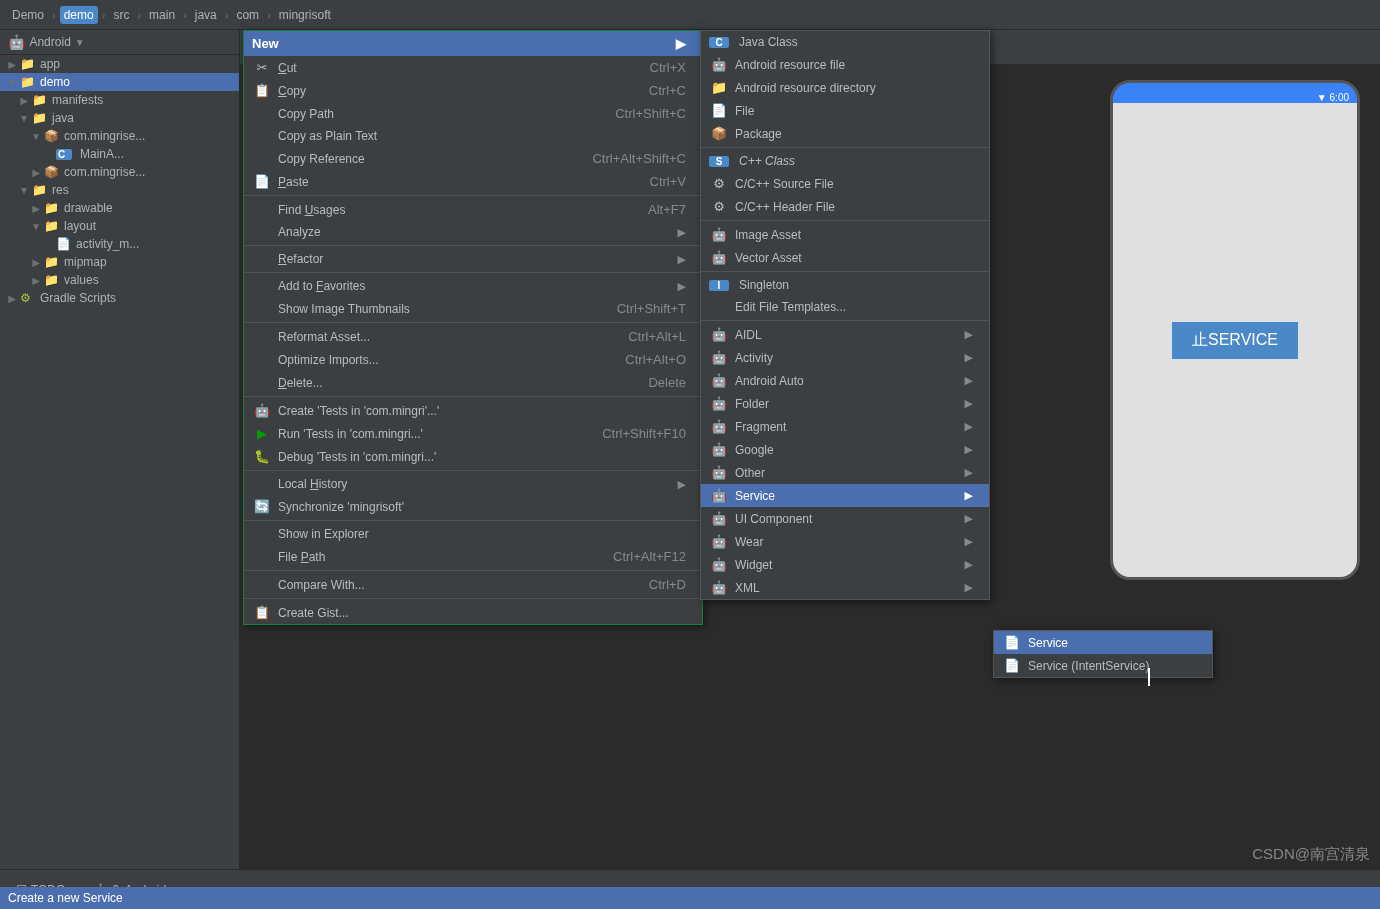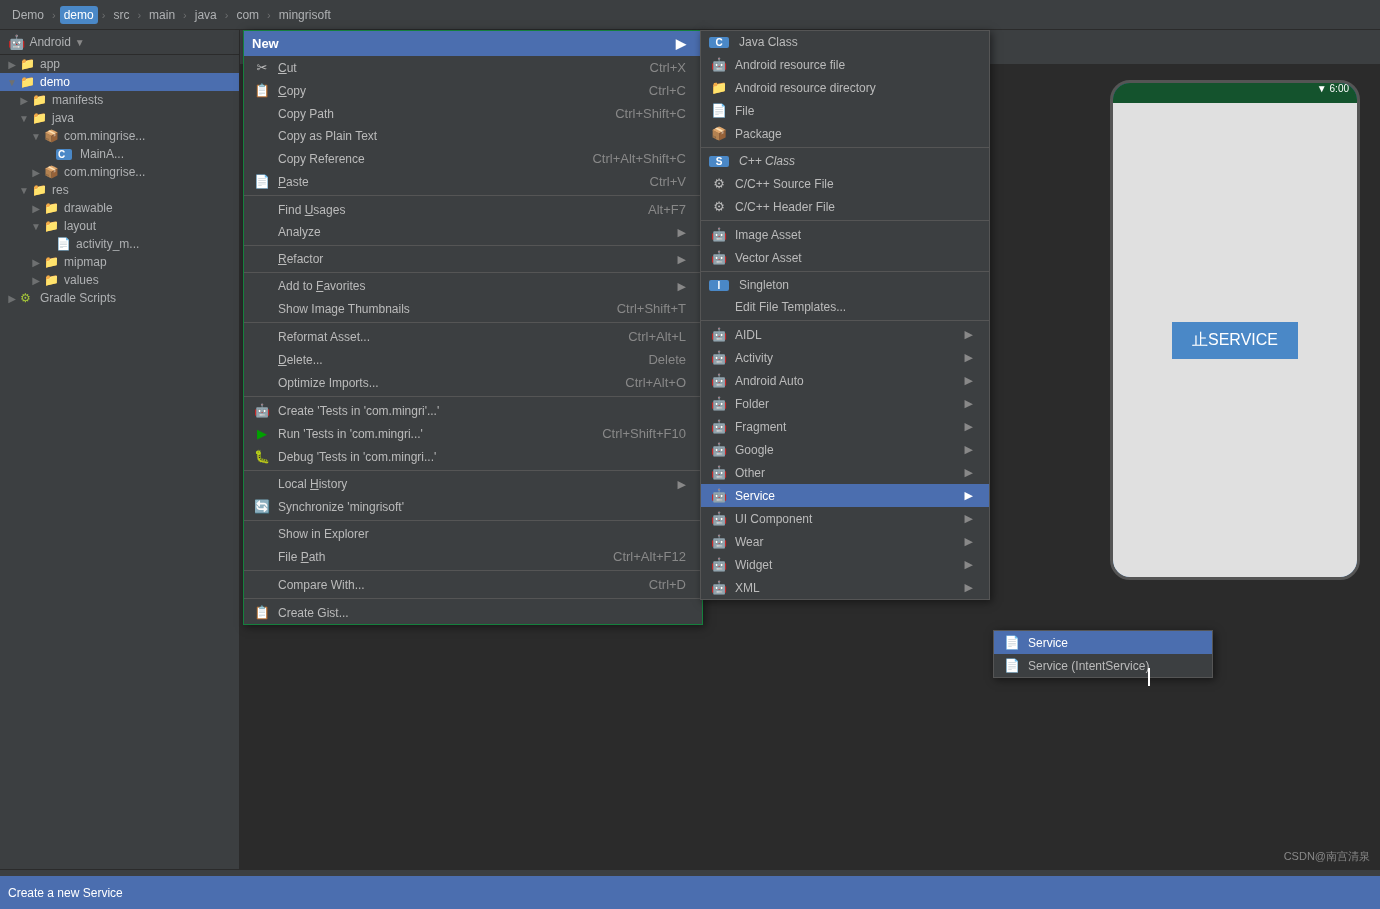--- a/index.html
+++ b/index.html
@@ -130,10 +130,10 @@
       flex-direction: column;
     }
     .phone-statusbar {
-      background: #14532d;
+      background: #3b82f6;
       height: 20px;
       display: flex;
-      align-items: flex-start;
+      align-items: flex-end;
       justify-content: flex-end;
       padding: 0 8px;
       font-size: 10px;

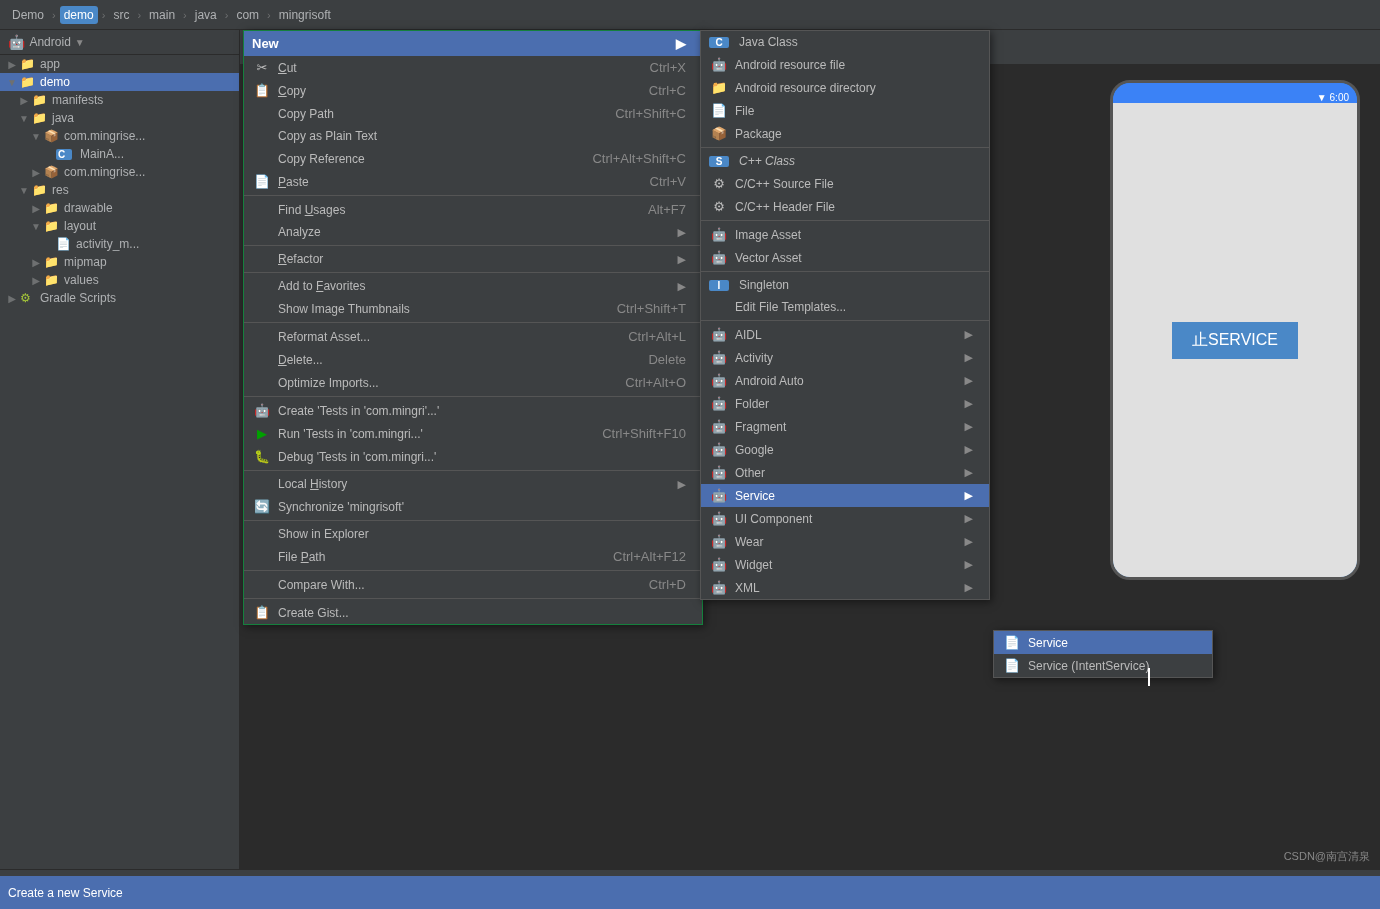--- a/index.html
+++ b/index.html
@@ -477,13 +477,13 @@
   </div>
   <div class="context-menu-item">
     <span class="menu-item-icon"></span>
+    <span class="menu-item-label">Optimize Imports...</span>
+    <span class="menu-item-shortcut">Ctrl+Alt+O</span>
+  </div>
+  <div class="context-menu-item">
+    <span class="menu-item-icon"></span>
     <span class="menu-item-label"><span class="underline">D</span>elete...</span>
     <span class="menu-item-shortcut">Delete</span>
-  </div>
-  <div class="context-menu-item">
-    <span class="menu-item-icon"></span>
-    <span class="menu-item-label">Optimize Imports...</span>
-    <span class="menu-item-shortcut">Ctrl+Alt+O</span>
   </div>
   <div class="menu-separator"></div>
   <div class="context-menu-item">

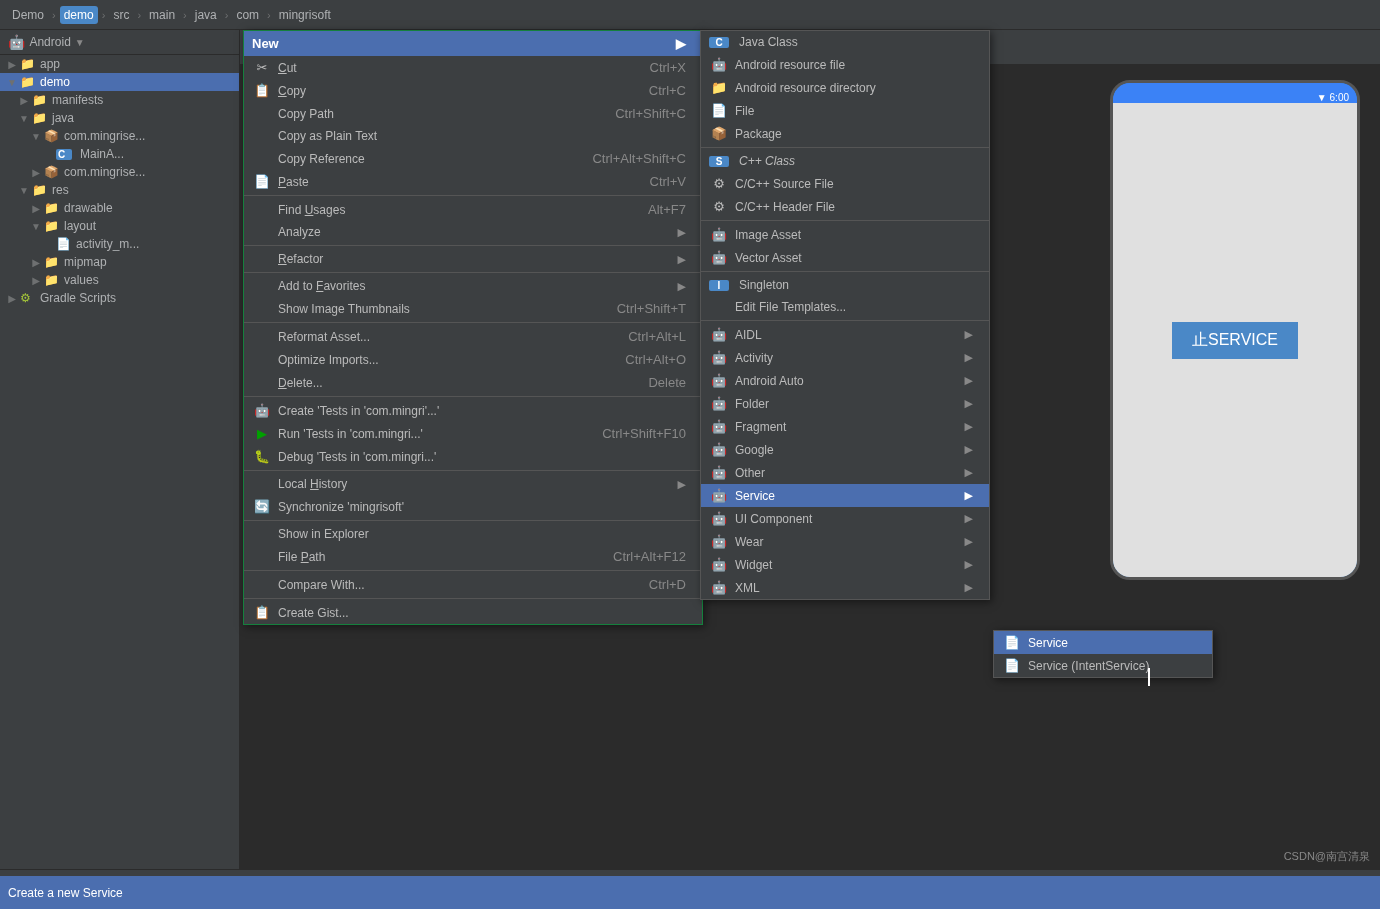--- a/index.html
+++ b/index.html
@@ -279,7 +279,7 @@
       bottom: 45px;
       right: 10px;
       color: #888;
-      font-size: 11px;
+      font-size: 15px;
     }
   </style>
 </head>

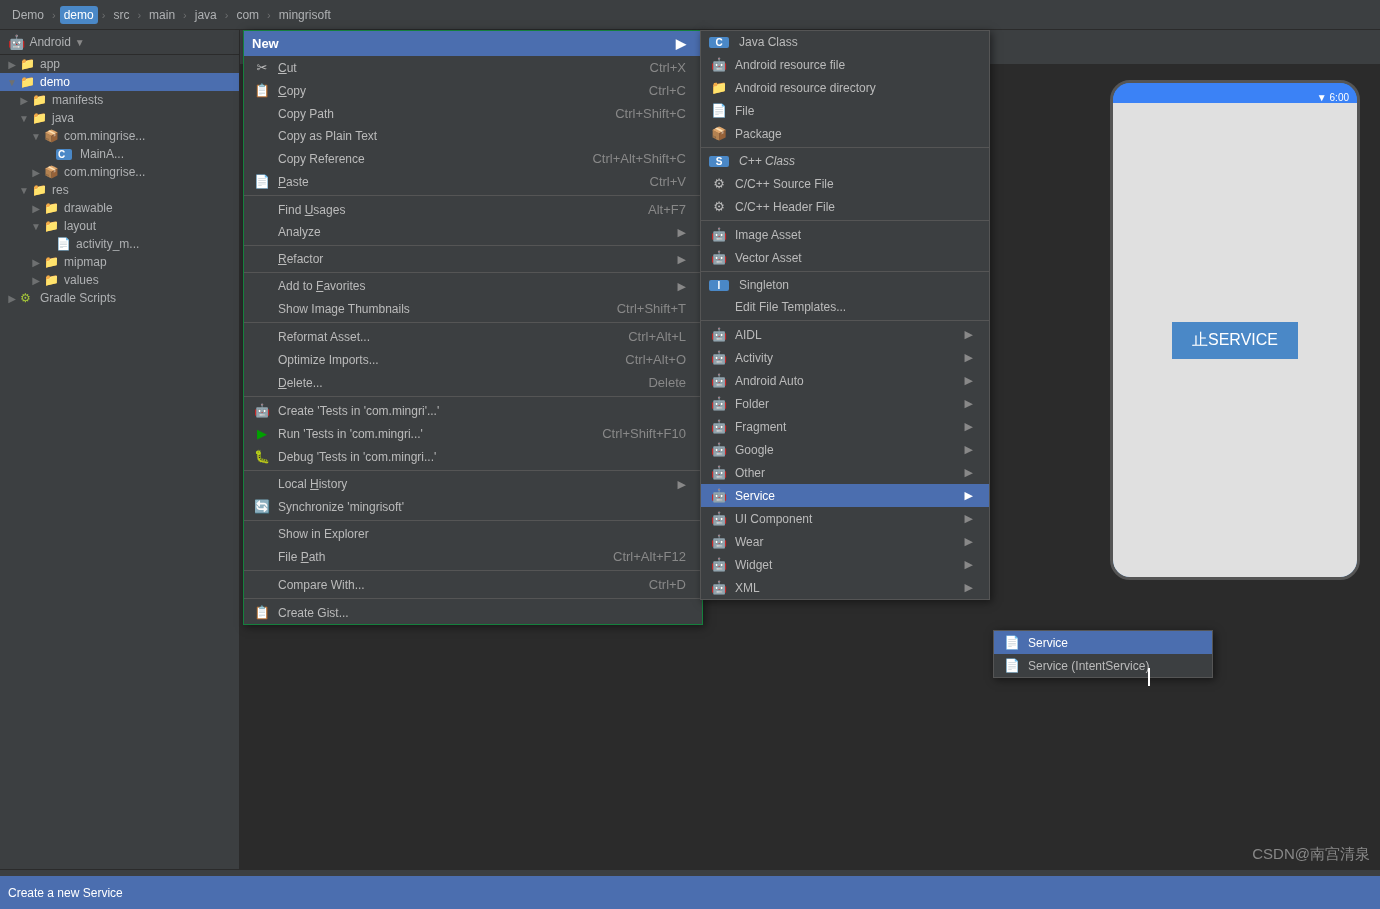--- a/index.html
+++ b/index.html
@@ -671,7 +671,7 @@
   </div>
 </div>
 
-<div class="bottom-hint" style="bottom:0; height:33px;">
+<div class="bottom-hint" style="bottom:0; height:22px;">
   <span>Create a new Service</span>
 </div>
 

